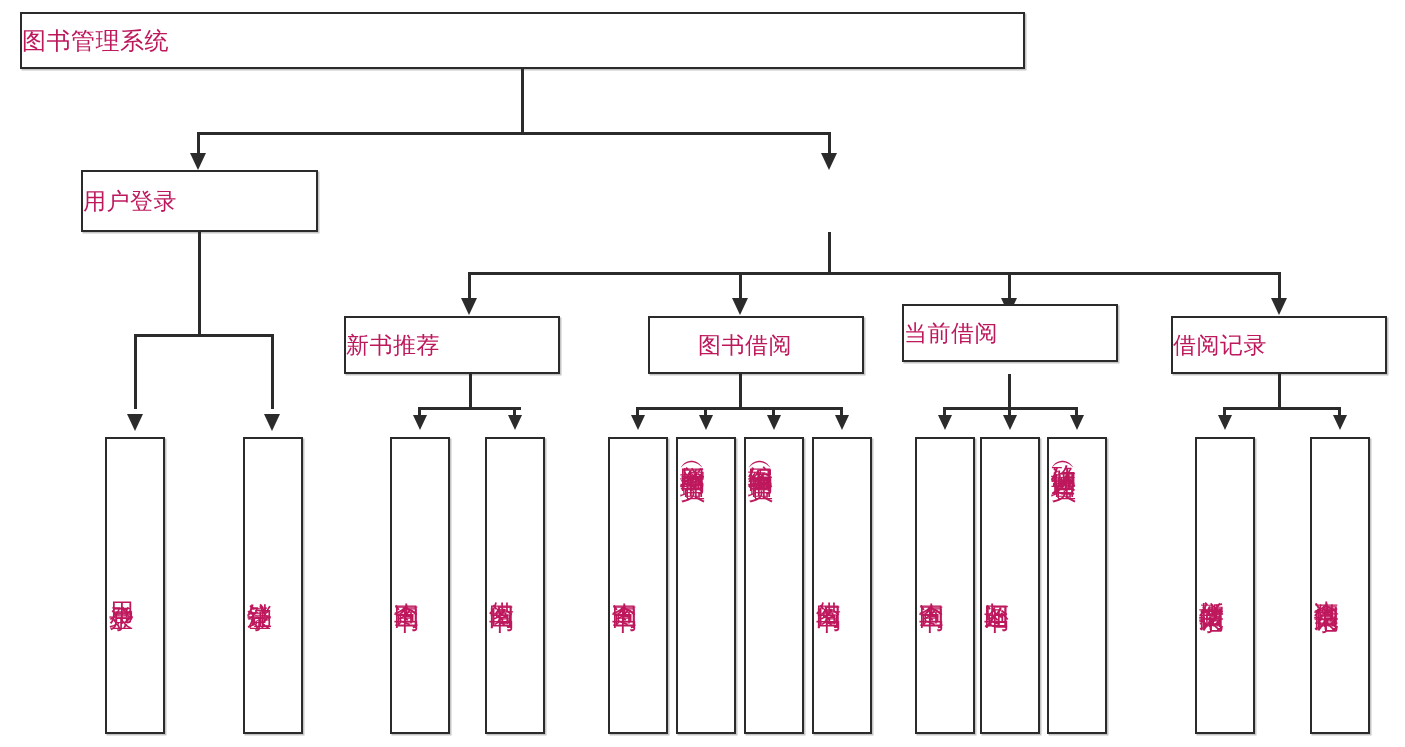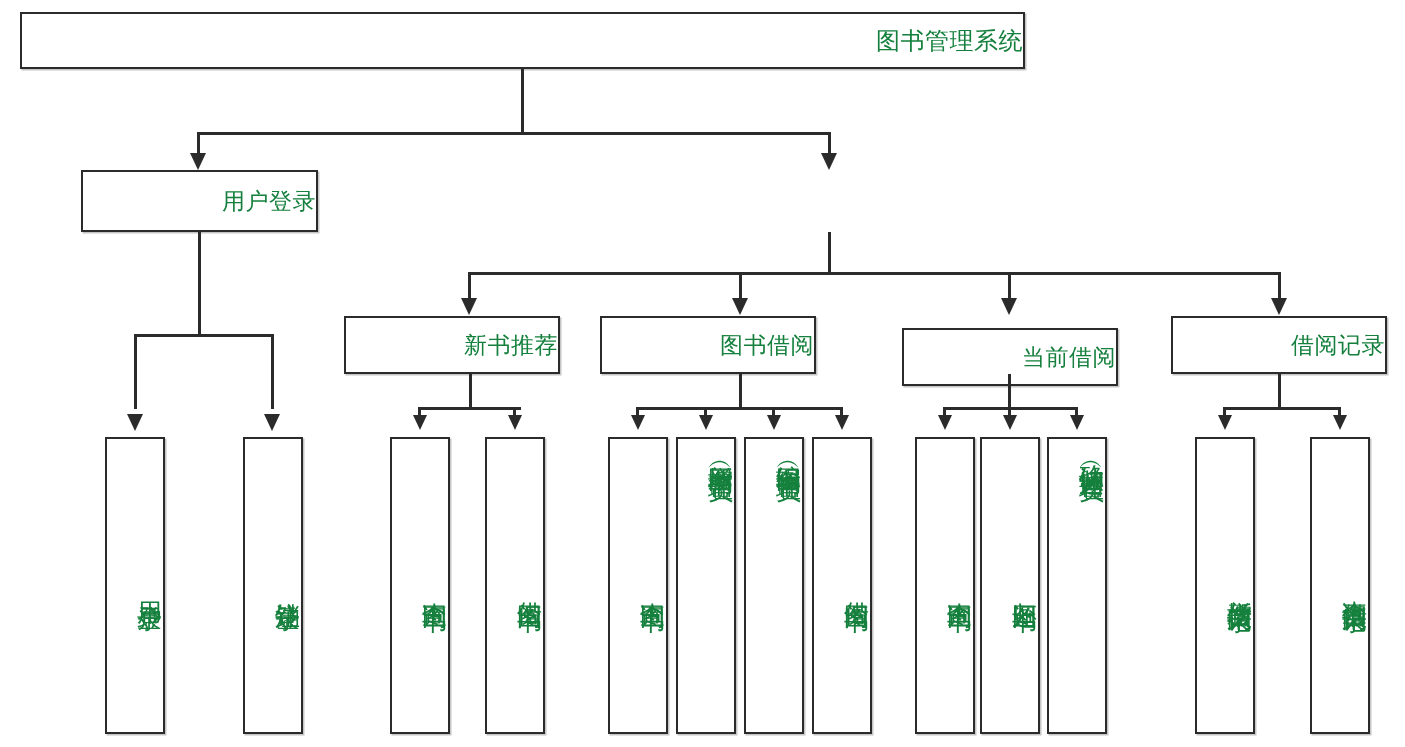--- a/index.html
+++ b/index.html
@@ -24,10 +24,10 @@
     box-sizing: border-box;
     border: 2.5px solid #2b2b2b;
     background: #ffffff;
-    color: #15803d;
+    color: #be185d;
     display: flex;
     align-items: center;
-    justify-content: flex-end;
+    justify-content: flex-start;
     box-shadow: 1.5px 1.5px 0 rgba(150,150,150,0.55);
   }
   .node .label {

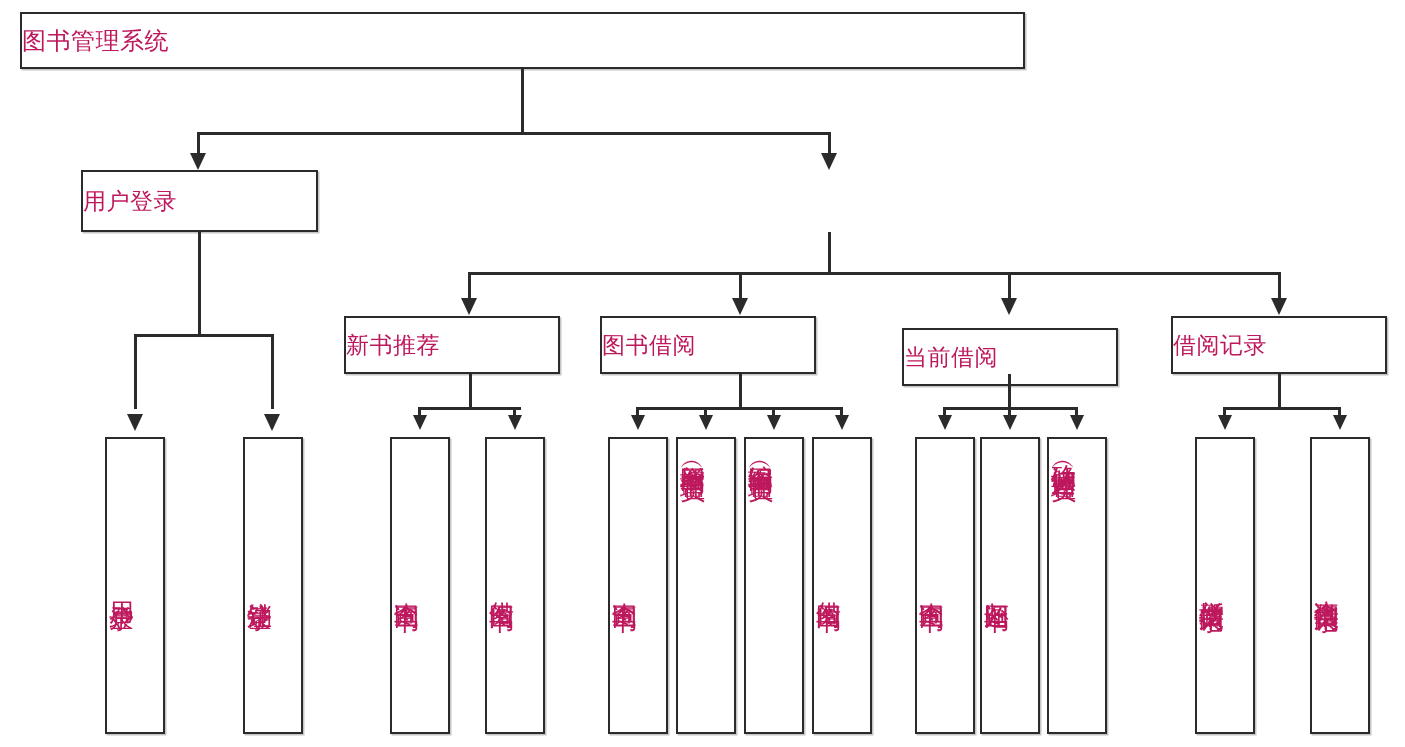--- a/index.html
+++ b/index.html
@@ -137,7 +137,7 @@
   <div class="node h" style="left:344px; top:316px; width:216px; height:58px;">
     <span class="label">新书推荐</span>
   </div>
-  <div class="node h" style="left:600px; top:316px; width:216px; height:58px;">
+  <div class="node h" style="left:648px; top:316px; width:216px; height:58px;padding-left:48px;">
     <span class="label">图书借阅</span>
   </div>
   <div class="node h" style="left:902px; top:328px; width:216px; height:58px;">

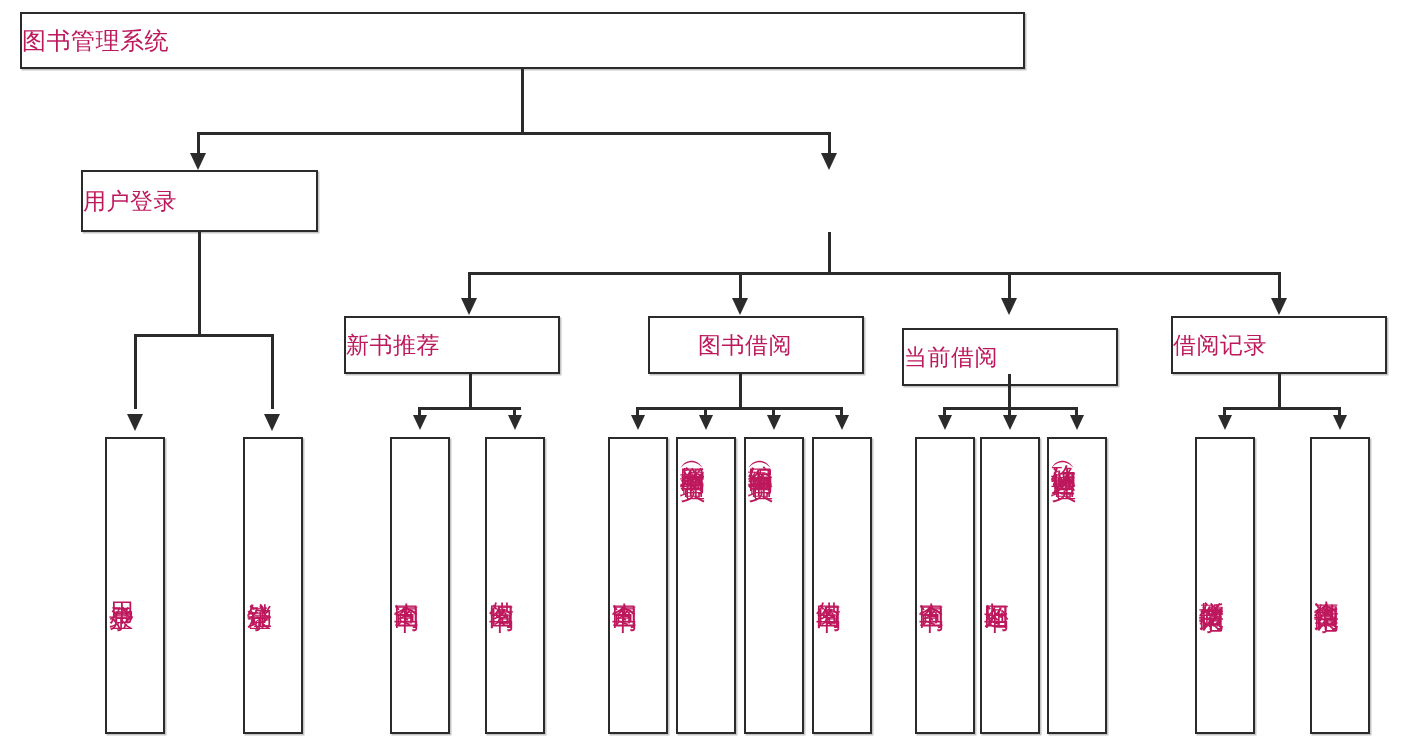--- a/index.html
+++ b/index.html
@@ -140,7 +140,7 @@
   <div class="node h" style="left:648px; top:316px; width:216px; height:58px;padding-left:48px;">
     <span class="label">图书借阅</span>
   </div>
-  <div class="node h" style="left:902px; top:328px; width:216px; height:58px;">
+  <div class="node h" style="left:902px; top:304px; width:216px; height:58px;">
     <span class="label">当前借阅</span>
   </div>
   <div class="node h" style="left:1171px; top:316px; width:216px; height:58px;">

